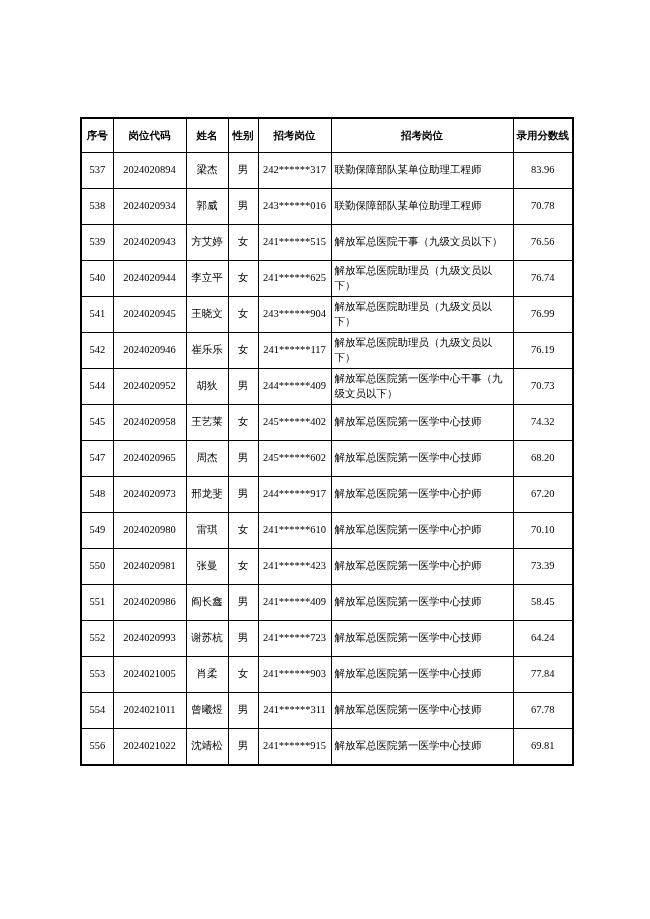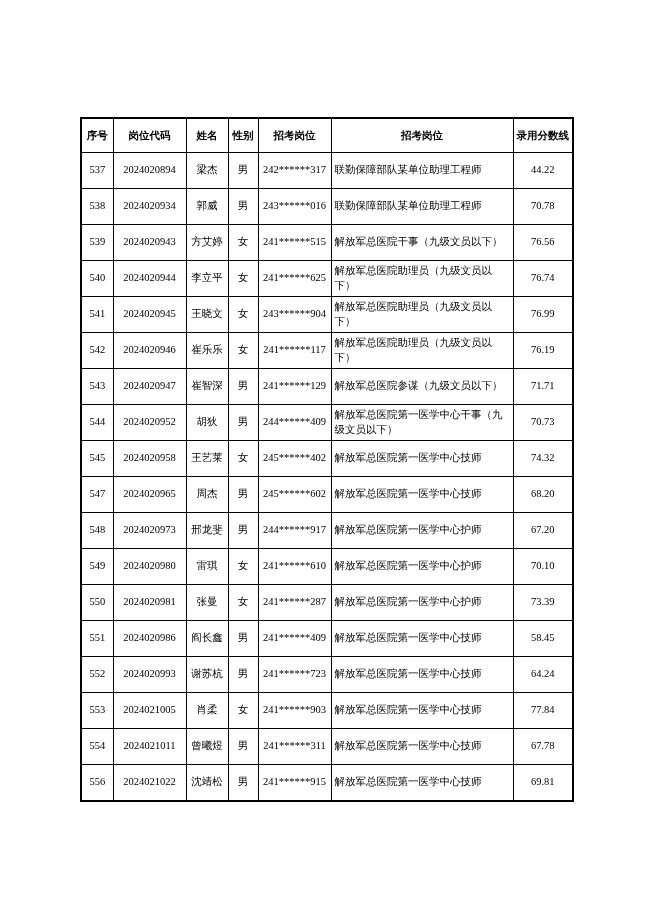--- a/index.html
+++ b/index.html
@@ -90,7 +90,7 @@
     <td>男</td>
     <td>242******317</td>
     <td class="pos-cell">联勤保障部队某单位助理工程师</td>
-    <td>44.22</td>
+    <td>83.96</td>
   </tr>
 
   <tr>

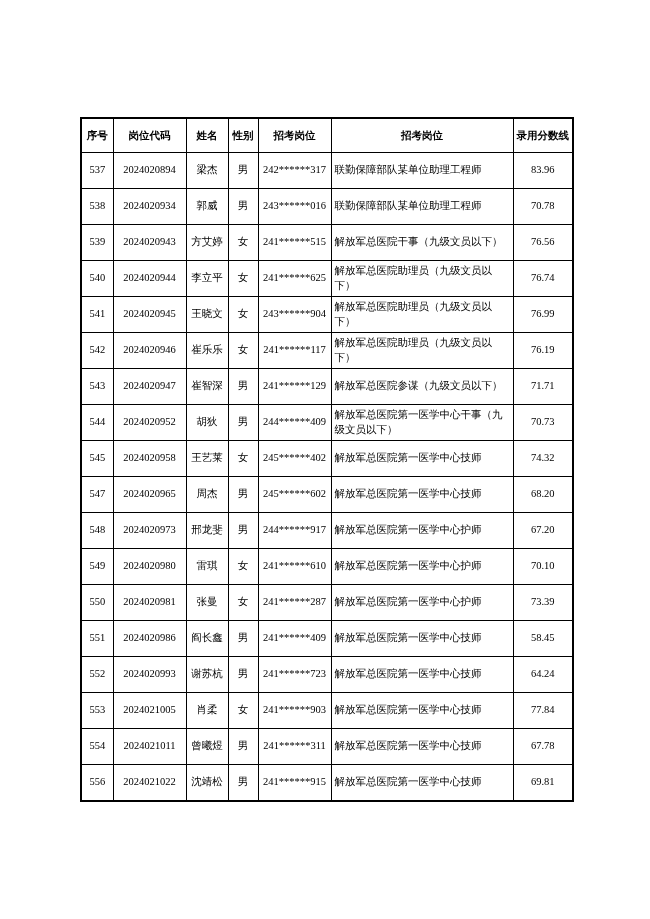--- a/index.html
+++ b/index.html
@@ -143,15 +143,6 @@
     <td>76.19</td>
   </tr>
 
-  <tr>
-    <td>543</td>
-    <td>2024020947</td>
-    <td>崔智深</td>
-    <td>男</td>
-    <td>241******129</td>
-    <td class="pos-cell">解放军总医院参谋（九级文员以下）</td>
-    <td>71.71</td>
-  </tr>
 
   <tr>
     <td>544</td>

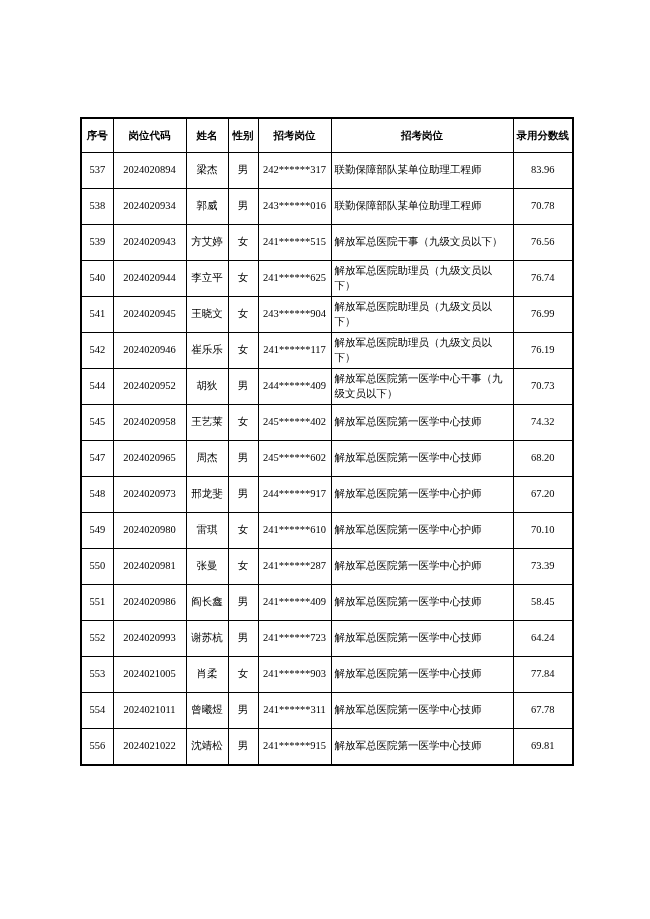--- a/index.html
+++ b/index.html
@@ -200,7 +200,7 @@
     <td>2024020981</td>
     <td>张曼</td>
     <td>女</td>
-    <td>241******287</td>
+    <td>241******423</td>
     <td class="pos-cell">解放军总医院第一医学中心护师</td>
     <td>73.39</td>
   </tr>

